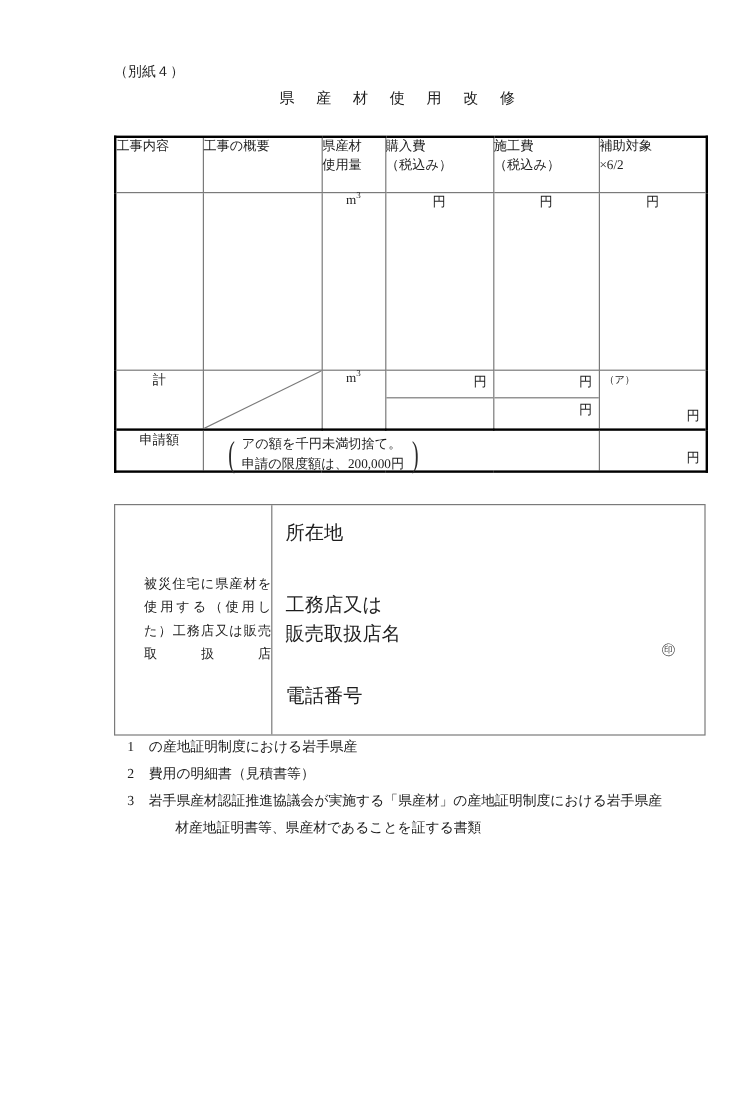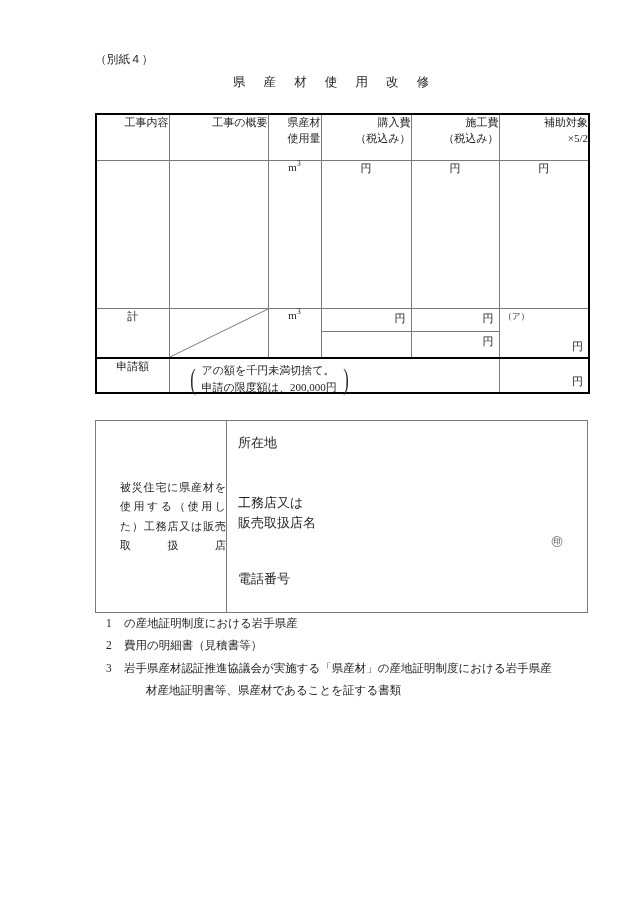--- a/index.html
+++ b/index.html
@@ -72,7 +72,7 @@
     vertical-align: middle;
   }
   .hdr-cell {
-    text-align: right;
+    text-align: left;
     vertical-align: middle;
     line-height: 1.45;
     padding: 4px 0;

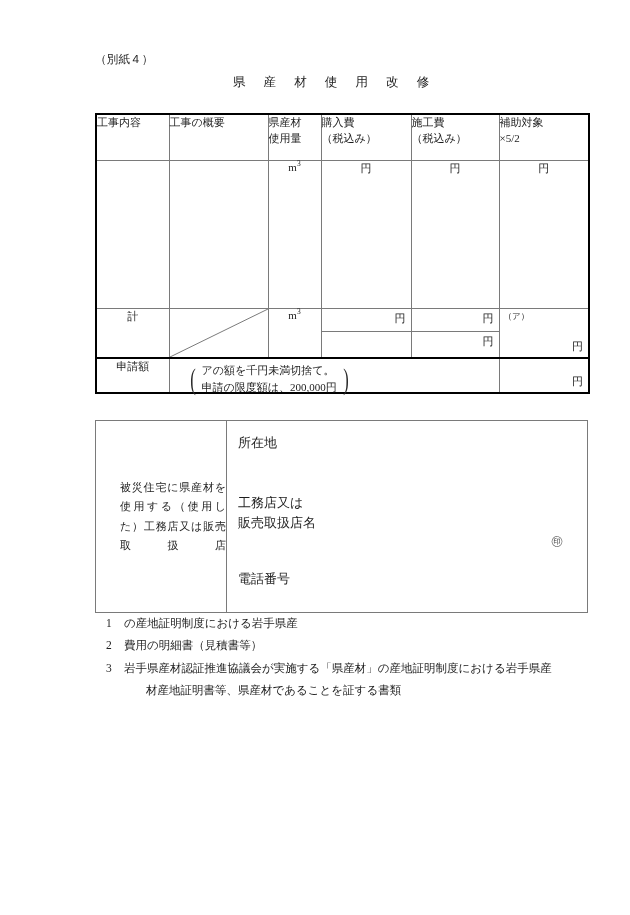--- a/index.html
+++ b/index.html
@@ -281,7 +281,7 @@
         </td>
         <td class="hdr-cell bt-thick br-thick">
           <div>補助対象</div>
-          <div>×5/2</div>
+          <div>×6/2</div>
         </td>
       </tr>
 

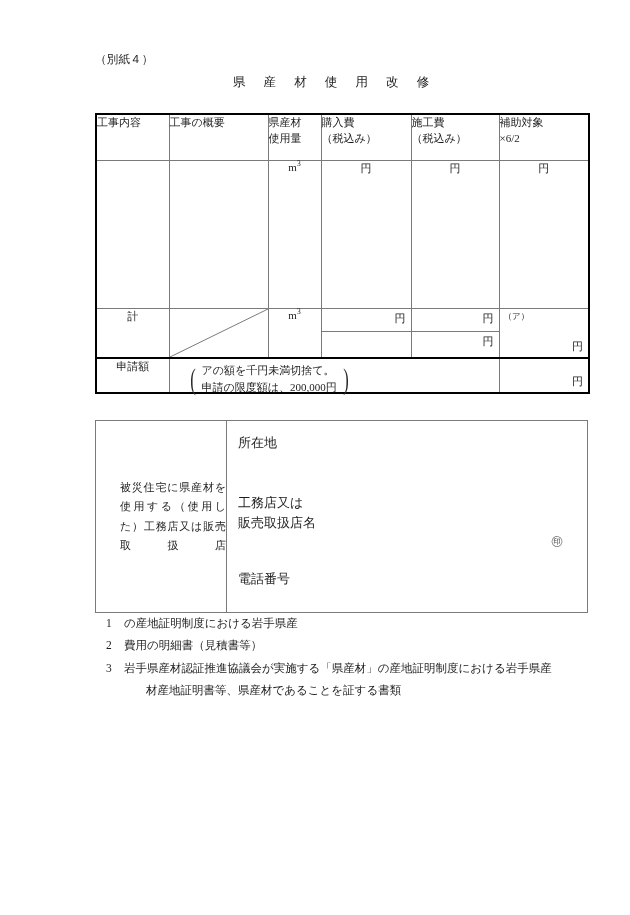--- a/index.html
+++ b/index.html
@@ -201,7 +201,7 @@
   .fld {
     position: absolute;
     left: 11px;
-    font-size: 13px;
+    font-size: 16px;
     line-height: 1.5;
     white-space: pre-line;
   }

